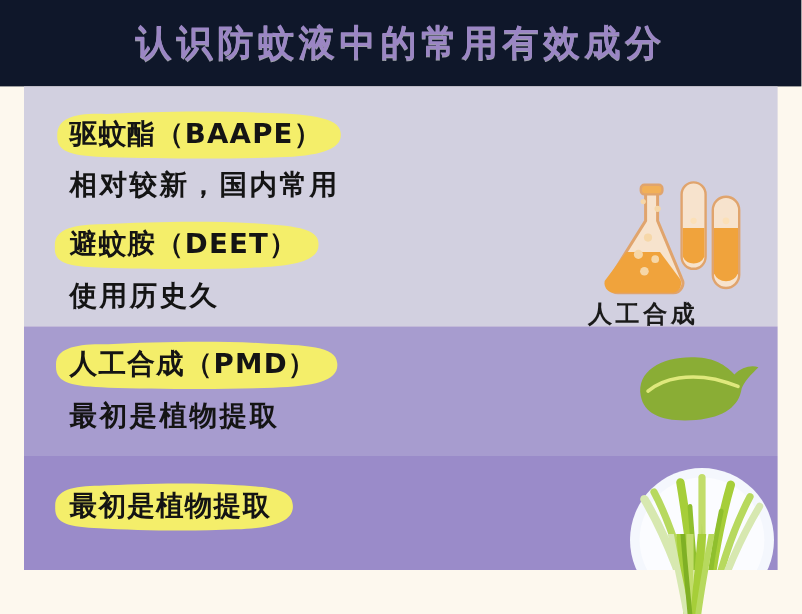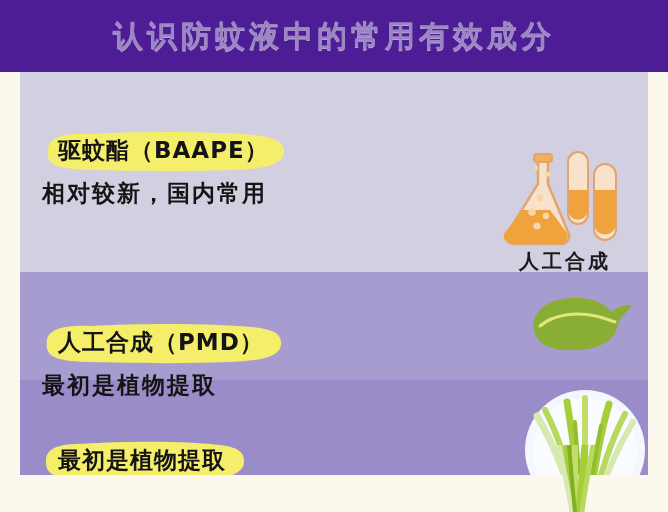--- a/index.html
+++ b/index.html
@@ -25,7 +25,7 @@
     display: flex;
     align-items: center;
     justify-content: center;
-    background: #4c1d95;
+    background: #0f172a;
   }
   .title-text {
     font-size: 30px;

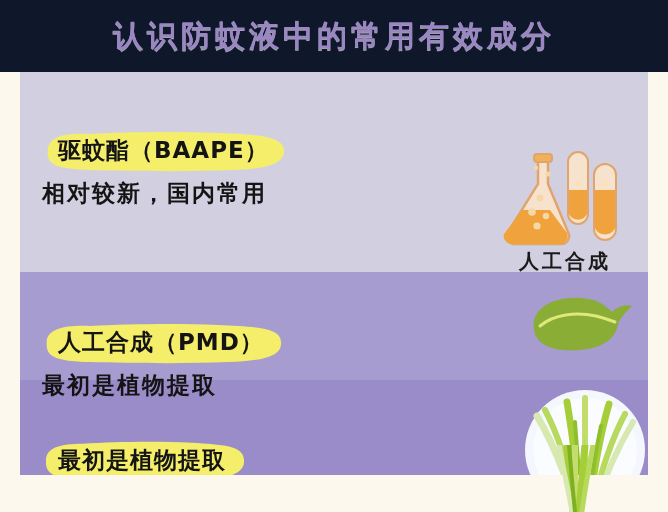--- a/index.html
+++ b/index.html
@@ -76,7 +76,6 @@
     position: relative;
     display: inline-block;
     padding: 4px 22px 6px 20px;
-    margin-top: 39px;
   }
   .highlight-blob {
     position: absolute;

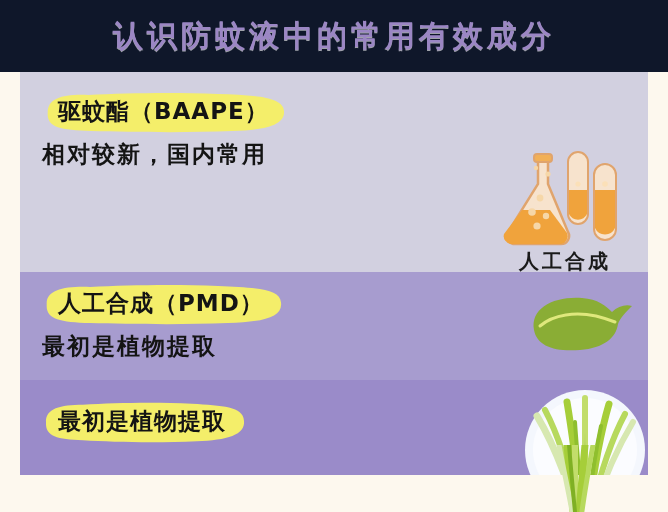--- a/index.html
+++ b/index.html
@@ -101,7 +101,7 @@
   }
   .entry-sub {
     margin-top: 6px;
-    margin-left: 4px;
+    margin-left: 20px;
     font-size: 23px;
     font-weight: bold;
     color: #141414;

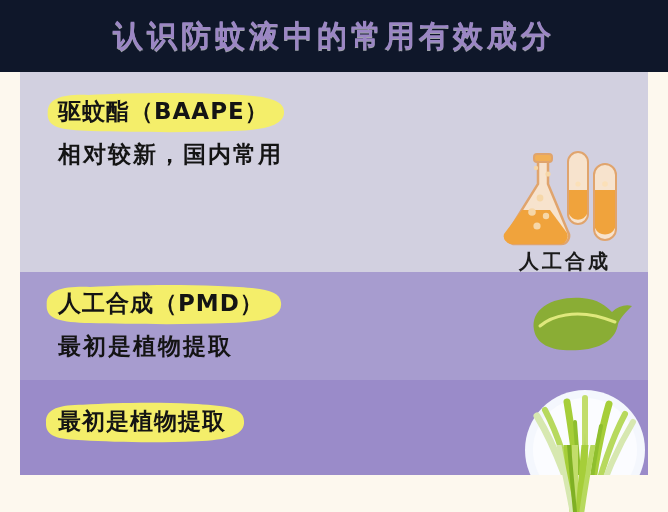--- a/index.html
+++ b/index.html
@@ -189,6 +189,18 @@
     <div class="entry-sub">相对较新，国内常用</div>
   </div>
 
+  <div class="entry entry-deet">
+    <div class="entry-title-wrap">
+      <span class="highlight-blob">
+        <svg viewBox="0 0 240 42" preserveAspectRatio="none">
+          <path d="M8,22 C7,7 24,3 50,3 C88,1 135,0 178,2 C212,4 236,6 235,20
+                   C236,34 214,39 178,40 C134,42 85,41 50,40 C20,39 7,37 8,22 Z" fill="#f4ee6a"></path>
+        </svg>
+      </span>
+      <span class="entry-title">避蚊胺（DEET）</span>
+    </div>
+    <div class="entry-sub">使用历史久</div>
+  </div>
 
   <div class="entry entry-pmd">
     <div class="entry-title-wrap">

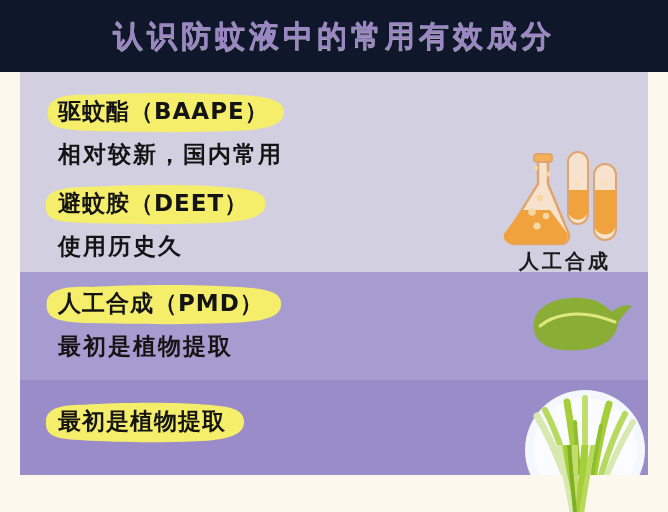--- a/index.html
+++ b/index.html
@@ -121,7 +121,6 @@
     top: 78px;
     width: 150px;
     height: 120px;
-    text-align: center;
   }
   .lab-caption {
     font-size: 20px;

